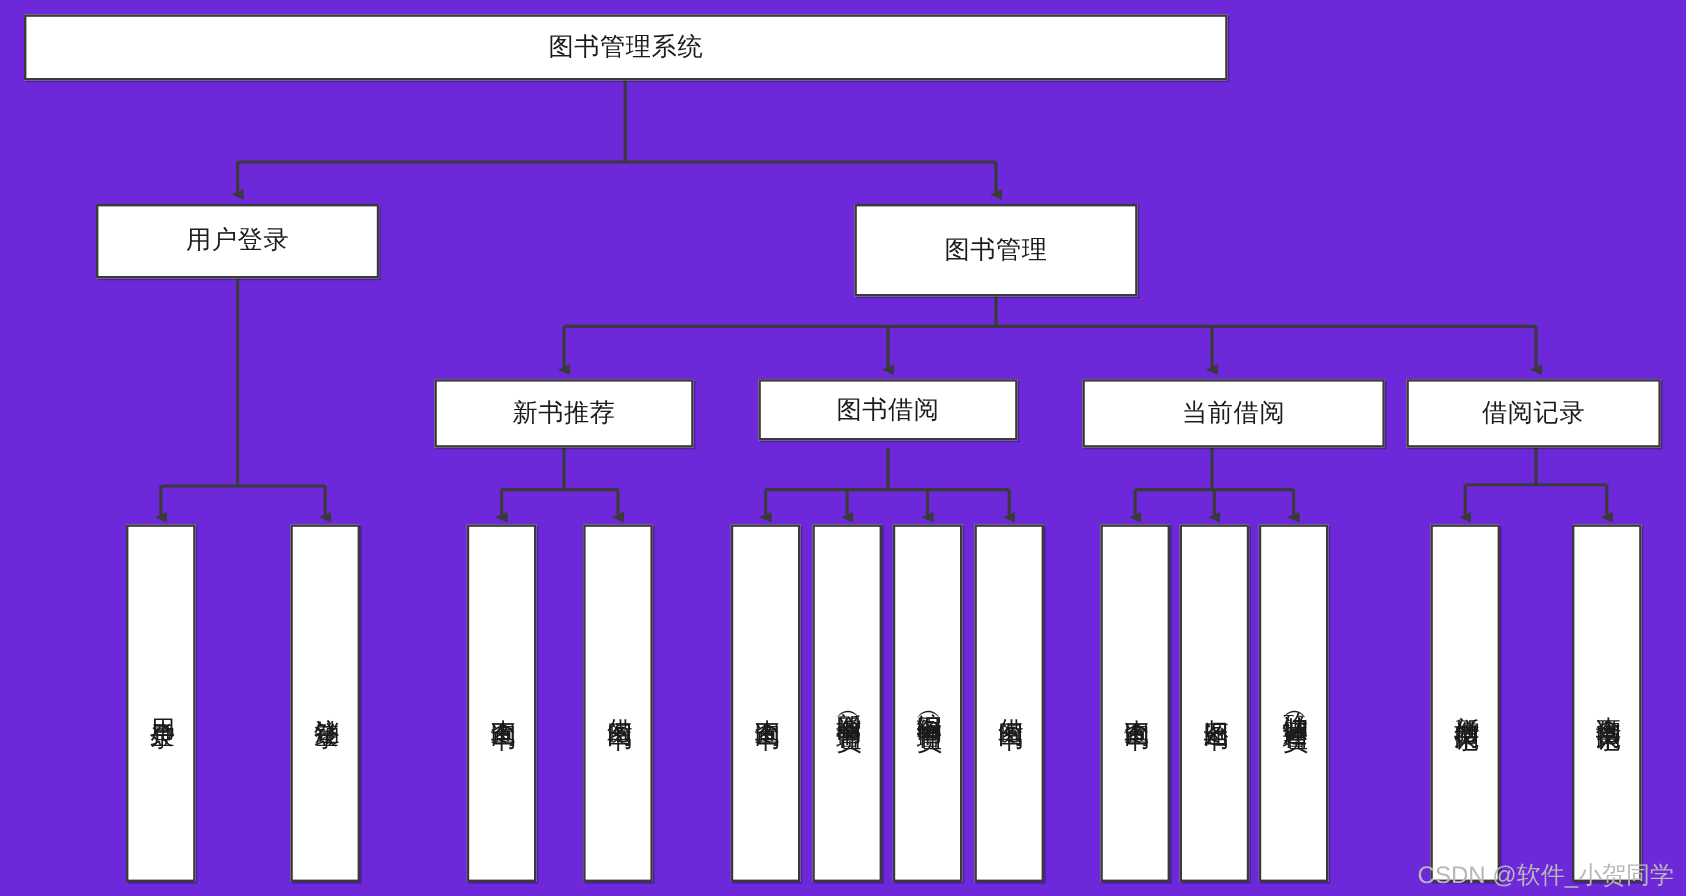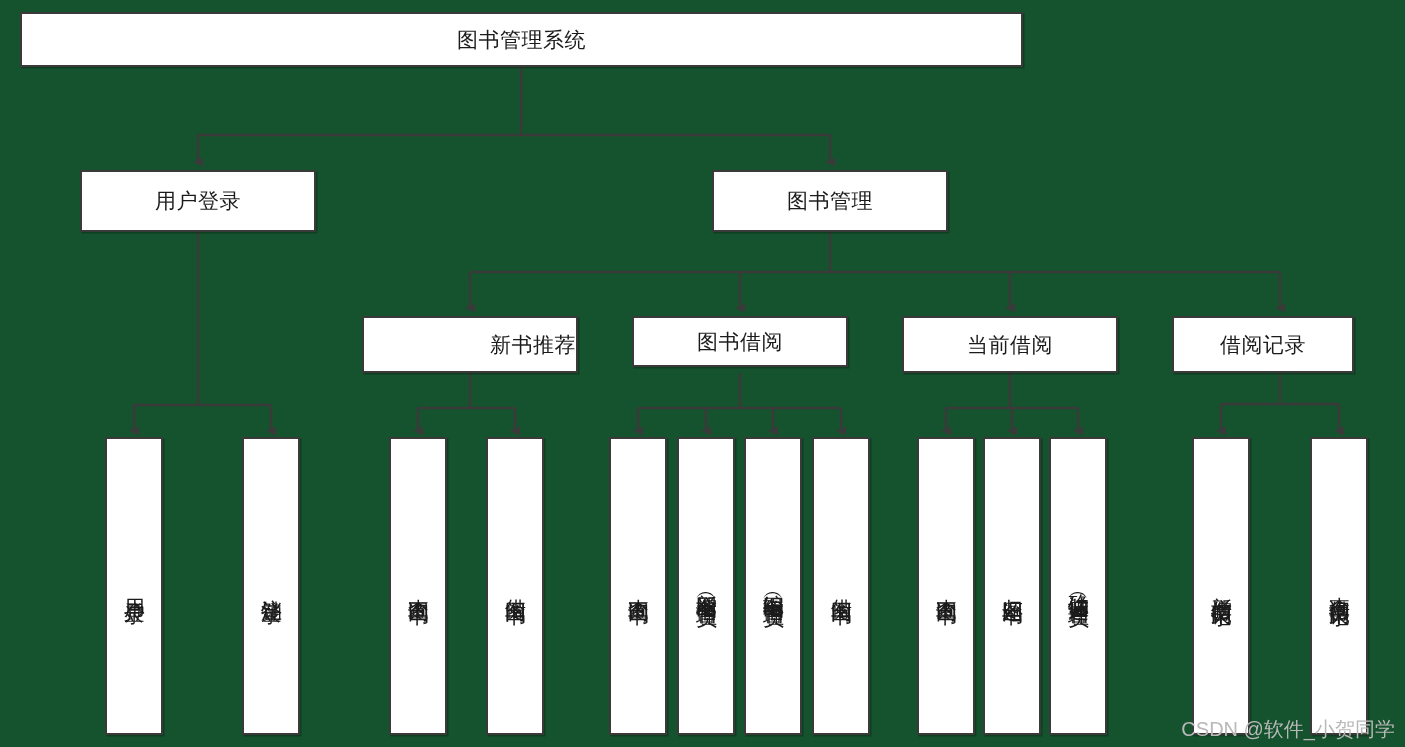--- a/index.html
+++ b/index.html
@@ -14,7 +14,7 @@
     position: relative;
     width: 1405px;
     height: 747px;
-    background: #14532d;
+    background: #6d28d9;
     overflow: hidden;
   }
   #diagram-svg {

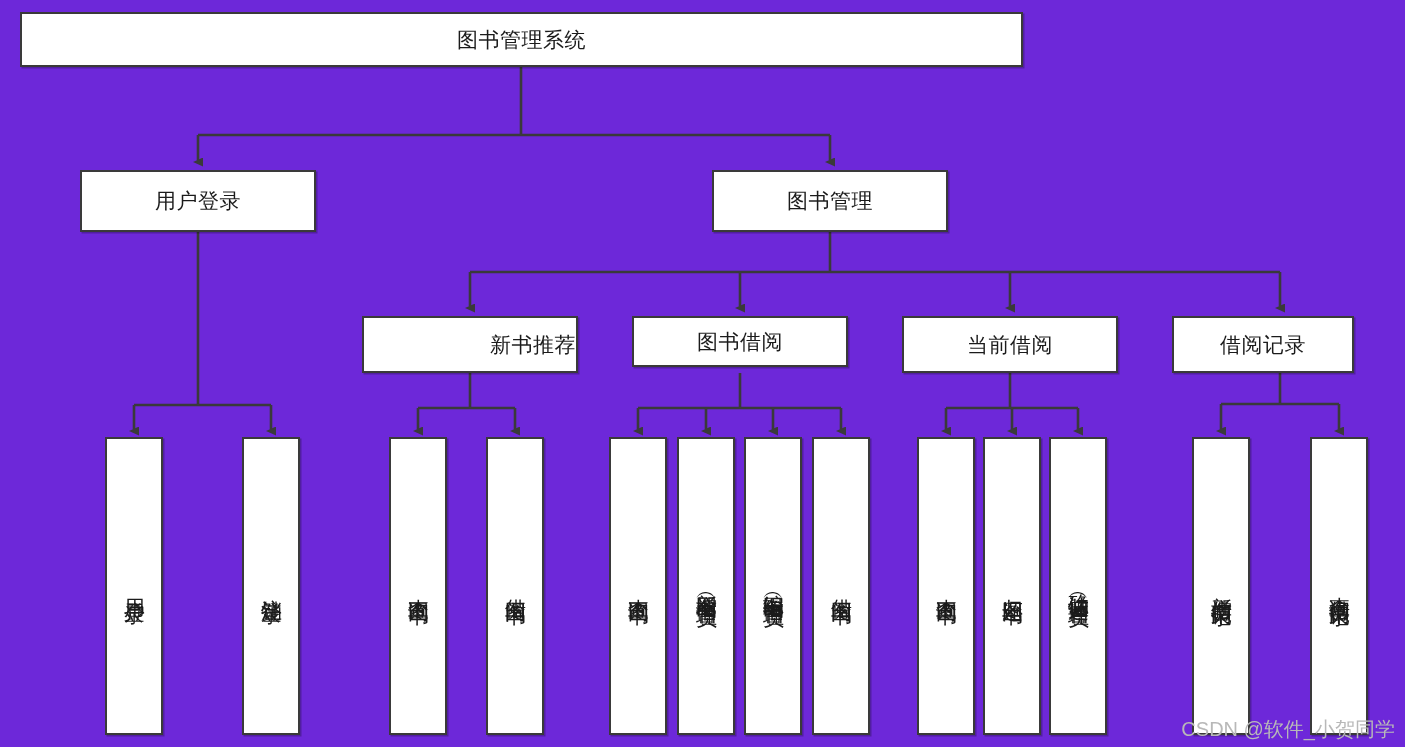--- a/index.html
+++ b/index.html
@@ -142,7 +142,7 @@
   <div class="node-box" style="left:80px; top:170px; width:236px; height:62px;">
     <span class="node-label-h">用户登录</span>
   </div>
-  <div class="node-box" style="left:712px; top:170px; width:236px; height:62px;">
+  <div class="node-box" style="left:712px; top:170px; width:236px; height:77px;">
     <span class="node-label-h">图书管理</span>
   </div>
 

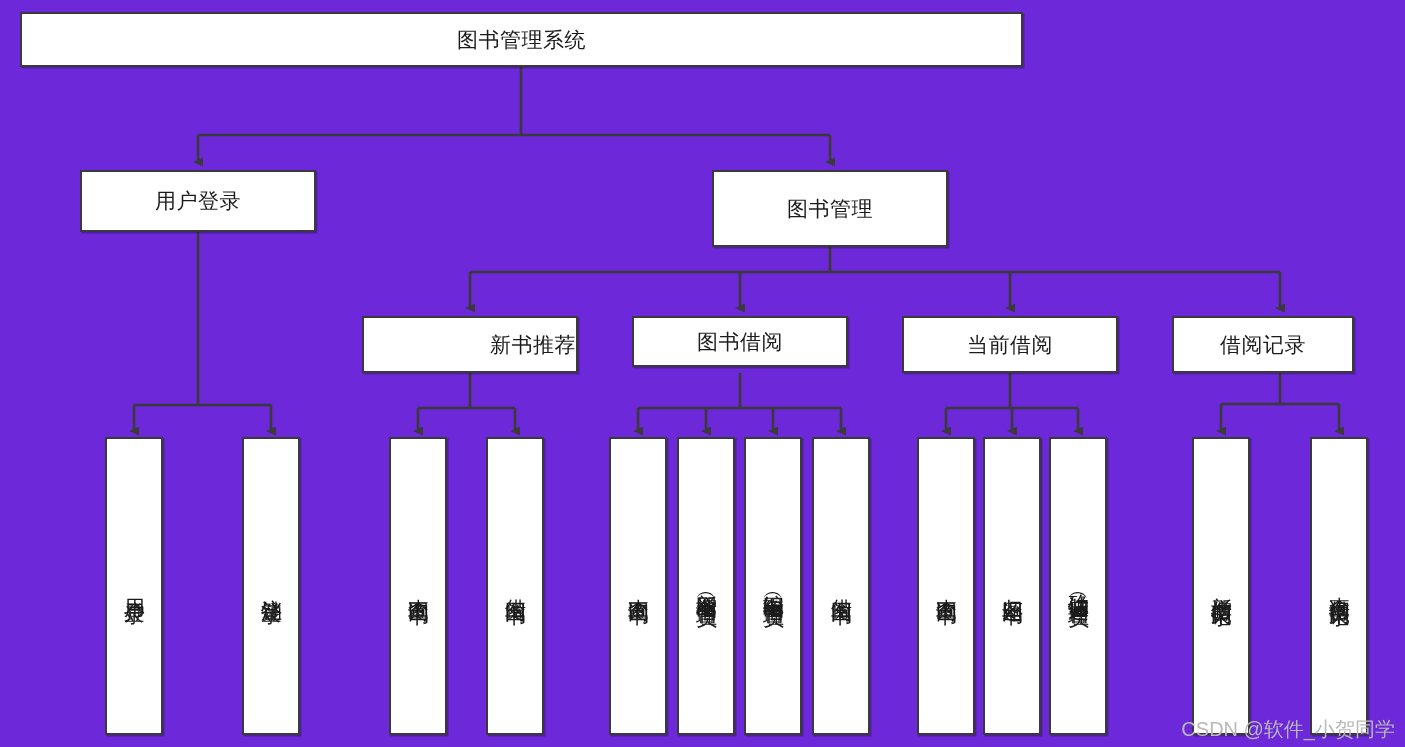--- a/index.html
+++ b/index.html
@@ -146,7 +146,7 @@
     <span class="node-label-h">图书管理</span>
   </div>
 
-  <div class="node-box" style="left:362px; top:316px; width:216px; height:57px;justify-content:flex-end;">
+  <div class="node-box" style="left:362px; top:316px; width:216px; height:57px;">
     <span class="node-label-h">新书推荐</span>
   </div>
   <div class="node-box" style="left:632px; top:316px; width:216px; height:51px;">

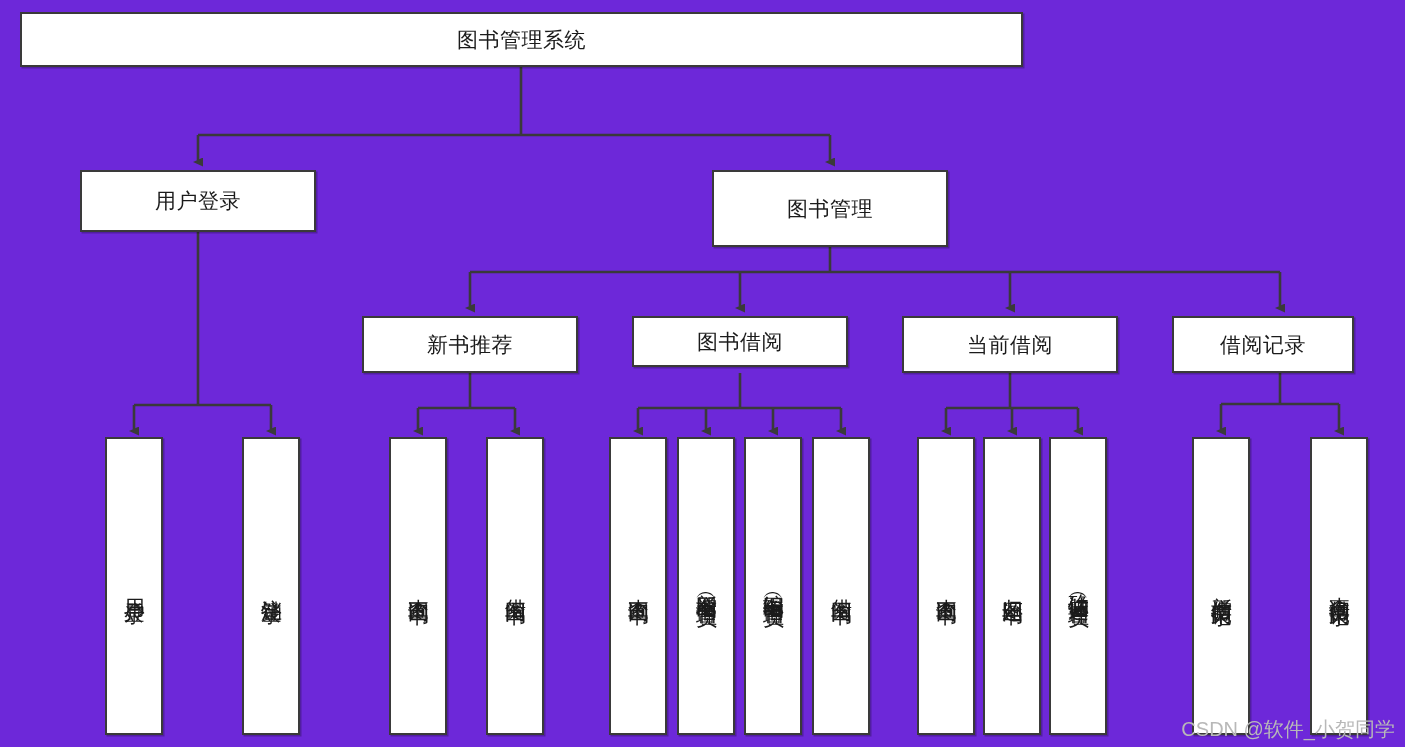--- a/index.html
+++ b/index.html
@@ -152,7 +152,7 @@
   <div class="node-box" style="left:632px; top:316px; width:216px; height:51px;">
     <span class="node-label-h">图书借阅</span>
   </div>
-  <div class="node-box" style="left:902px; top:316px; width:216px; height:57px;">
+  <div class="node-box" style="left:902px; top:316px; width:252px; height:57px;">
     <span class="node-label-h">当前借阅</span>
   </div>
   <div class="node-box" style="left:1172px; top:316px; width:182px; height:57px;">

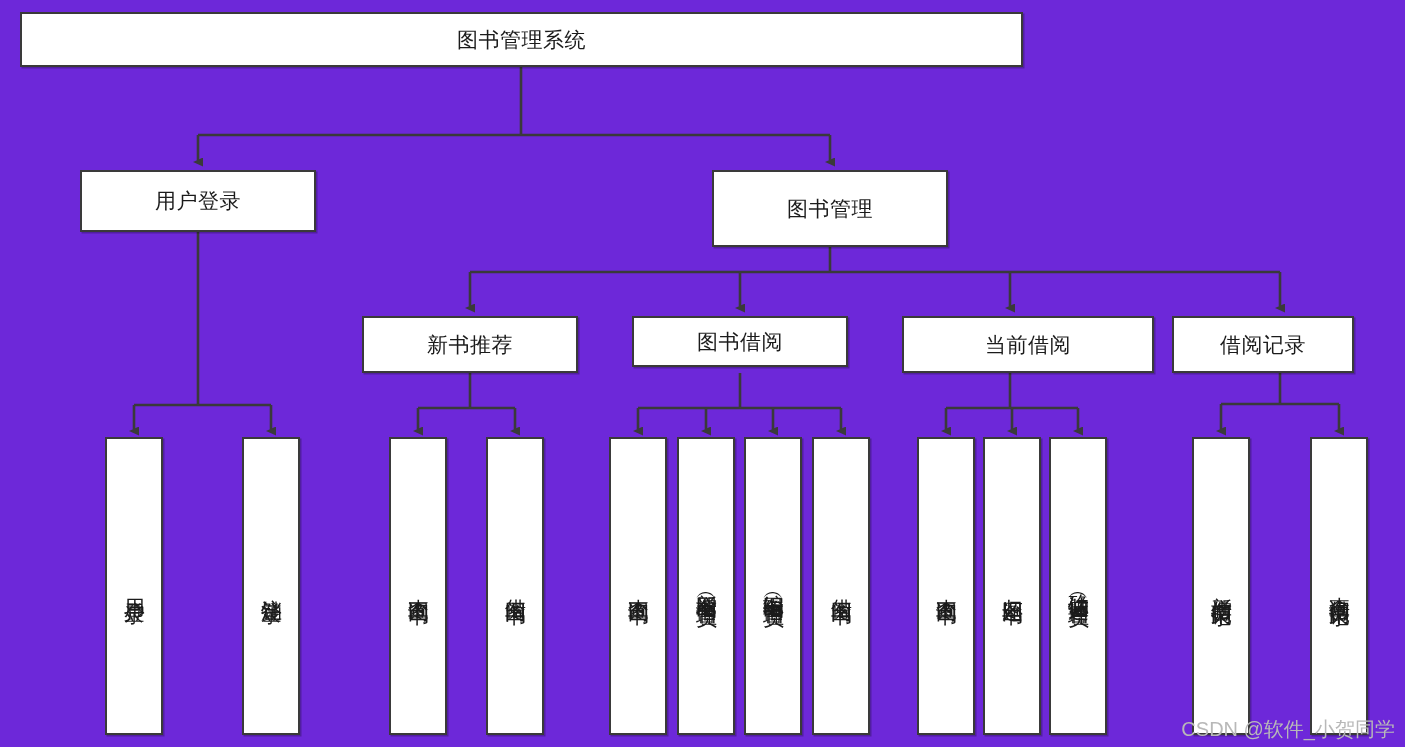--- a/index.html
+++ b/index.html
@@ -155,7 +155,7 @@
   <div class="node-box" style="left:902px; top:316px; width:252px; height:57px;">
     <span class="node-label-h">当前借阅</span>
   </div>
-  <div class="node-box" style="left:1172px; top:316px; width:182px; height:57px;">
+  <div class="node-box" style="left:1172px; top:316px; width:212px; height:57px;">
     <span class="node-label-h">借阅记录</span>
   </div>
 

